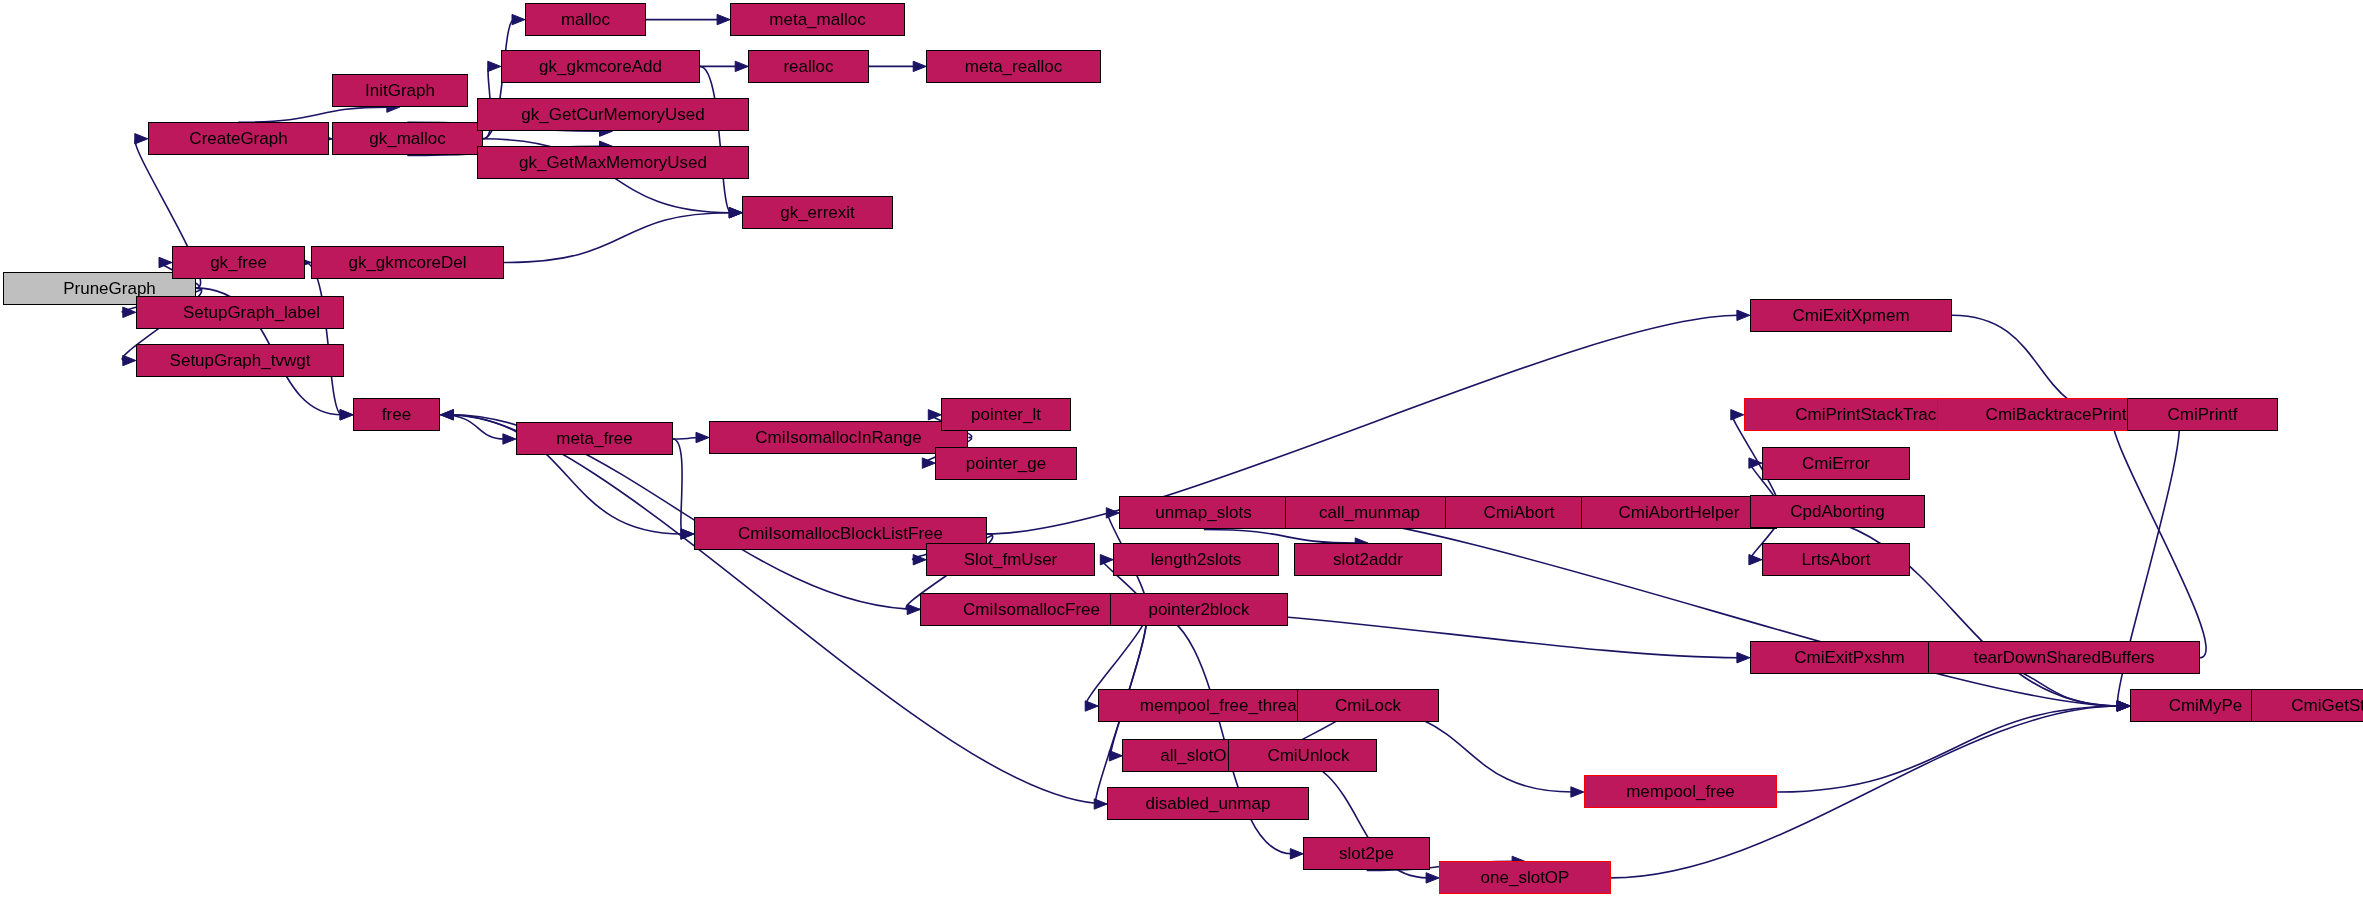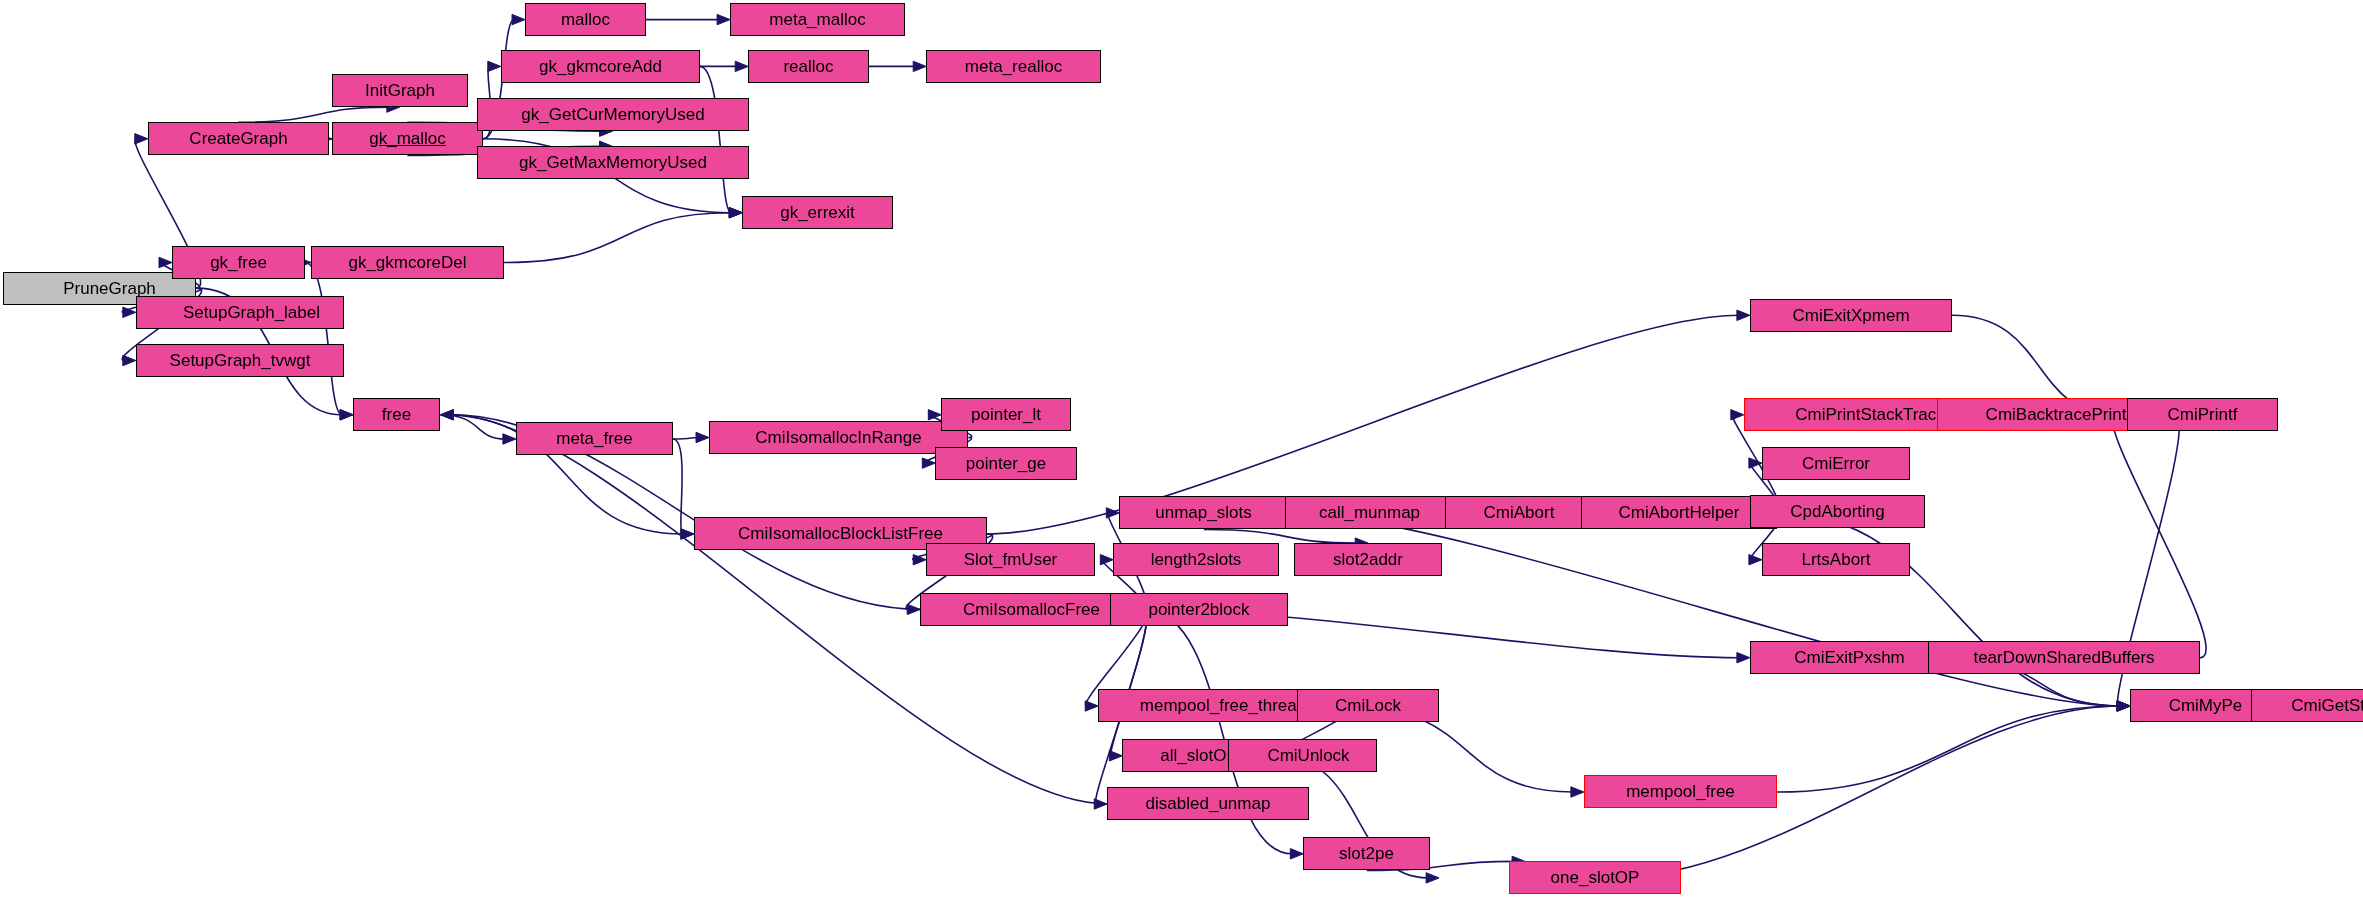--- a/index.html
+++ b/index.html
@@ -5,7 +5,7 @@
   html,body{margin:0;padding:0;background:#ffffff;}
   body{font-family:"Liberation Sans", sans-serif;}
   #canvas{position:relative;width:2363px;height:905px;background:#ffffff;overflow:hidden;}
-  .node{position:absolute;box-sizing:border-box;border:1px solid #000000;background:#ec4899;
+  .node{position:absolute;box-sizing:border-box;border:1px solid #000000;background:#be185d;
         display:flex;align-items:center;justify-content:center;
         font-family:"Liberation Sans", sans-serif;font-size:17px;color:#000000;
         white-space:nowrap;line-height:1;}

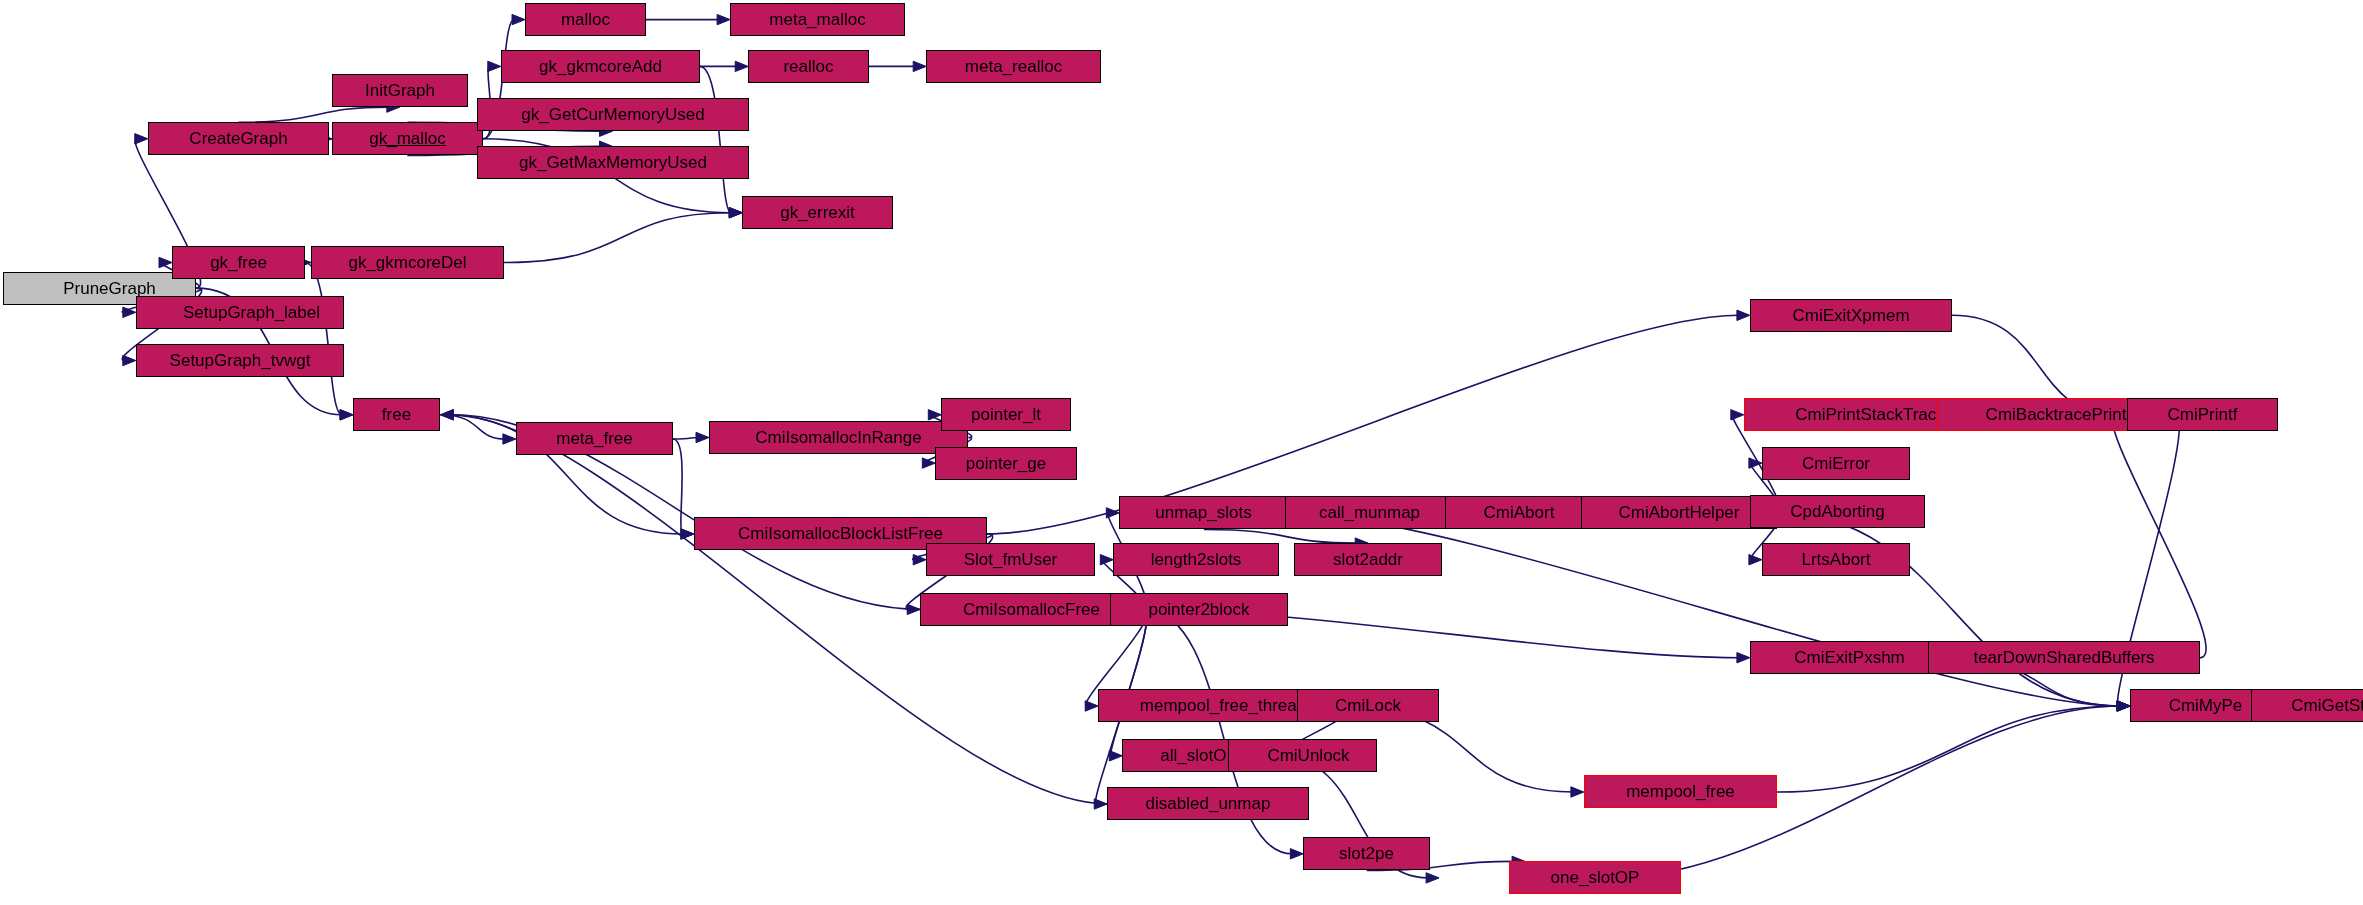--- a/index.html
+++ b/index.html
@@ -156,7 +156,7 @@
       <div class="node" style="left: 136px; top: 296px; width: 208px; height: 33px; padding-left: 23px;">SetupGraph_label</div>
       <div class="node" style="left: 136px; top: 344px; width: 208px; height: 33px;">SetupGraph_tvwgt</div>
       <div class="node" style="left: 332px; top: 74px; width: 136px; height: 33px;">InitGraph</div>
-      <div class="node" style="left: 332px; top: 122px; width: 151px; height: 33px; text-decoration: underline;">gk_malloc</div>
+      <div class="node" style="left: 332px; top: 122px; width: 151px; height: 33px;">gk_malloc</div>
       <div class="node" style="left: 311px; top: 246px; width: 193px; height: 33px;">gk_gkmcoreDel</div>
       <div class="node" style="left: 525px; top: 3px; width: 121px; height: 33px;">malloc</div>
       <div class="node" style="left: 501px; top: 50px; width: 199px; height: 33px;">gk_gkmcoreAdd</div>

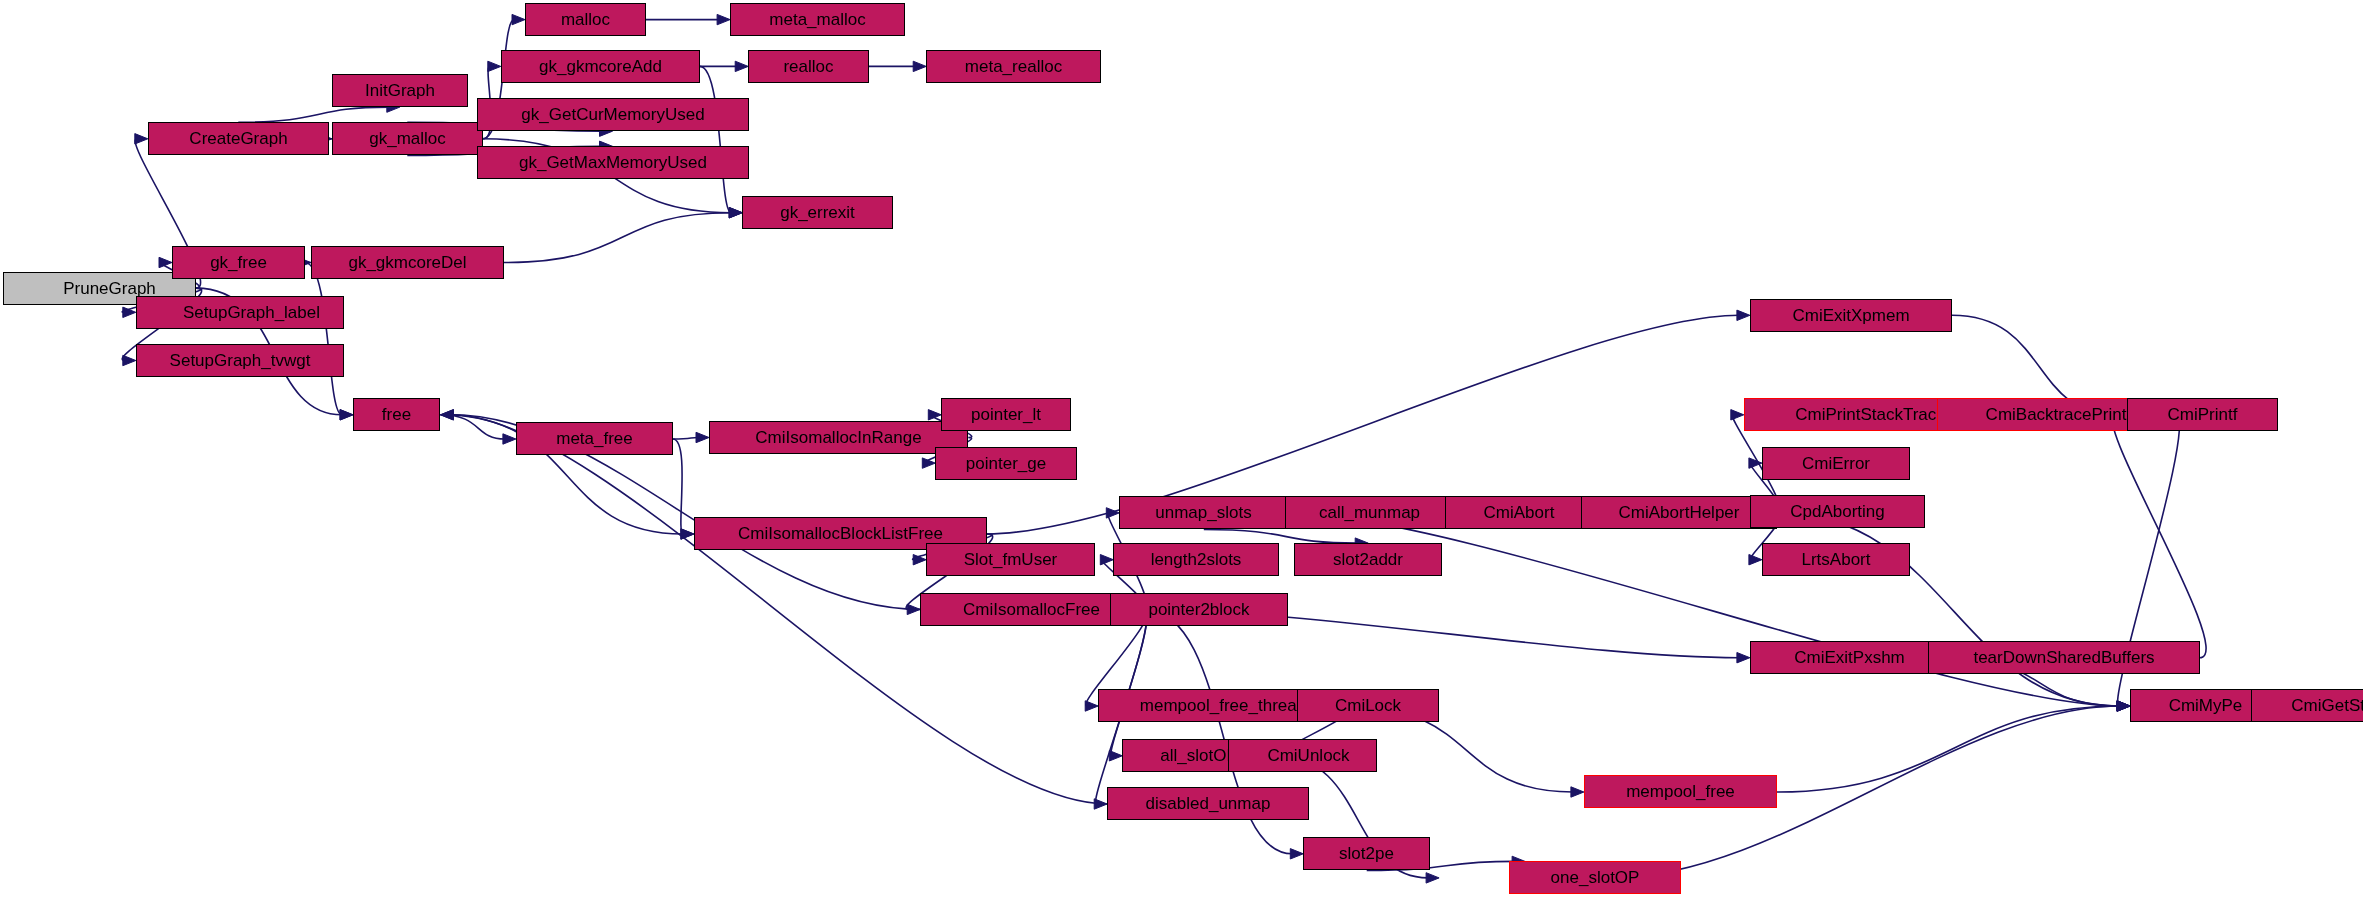--- a/index.html
+++ b/index.html
@@ -199,7 +199,7 @@
       <div class="node" style="left: 1228px; top: 739px; width: 149px; height: 33px; padding-left: 12px;">CmiUnlock</div>
       <div class="node" style="left: 1303px; top: 837px; width: 127px; height: 33px;">slot2pe</div>
       <div class="node hl" style="left: 1584px; top: 775px; width: 193px; height: 33px;">mempool_free</div>
-      <div class="node hl" style="left: 1509px; top: 861px; width: 172px; height: 33px;">one_slotOP</div>
+      <div class="node hl" style="left: 1439px; top: 861px; width: 172px; height: 33px;">one_slotOP</div>
     </div>
 </div>
 

